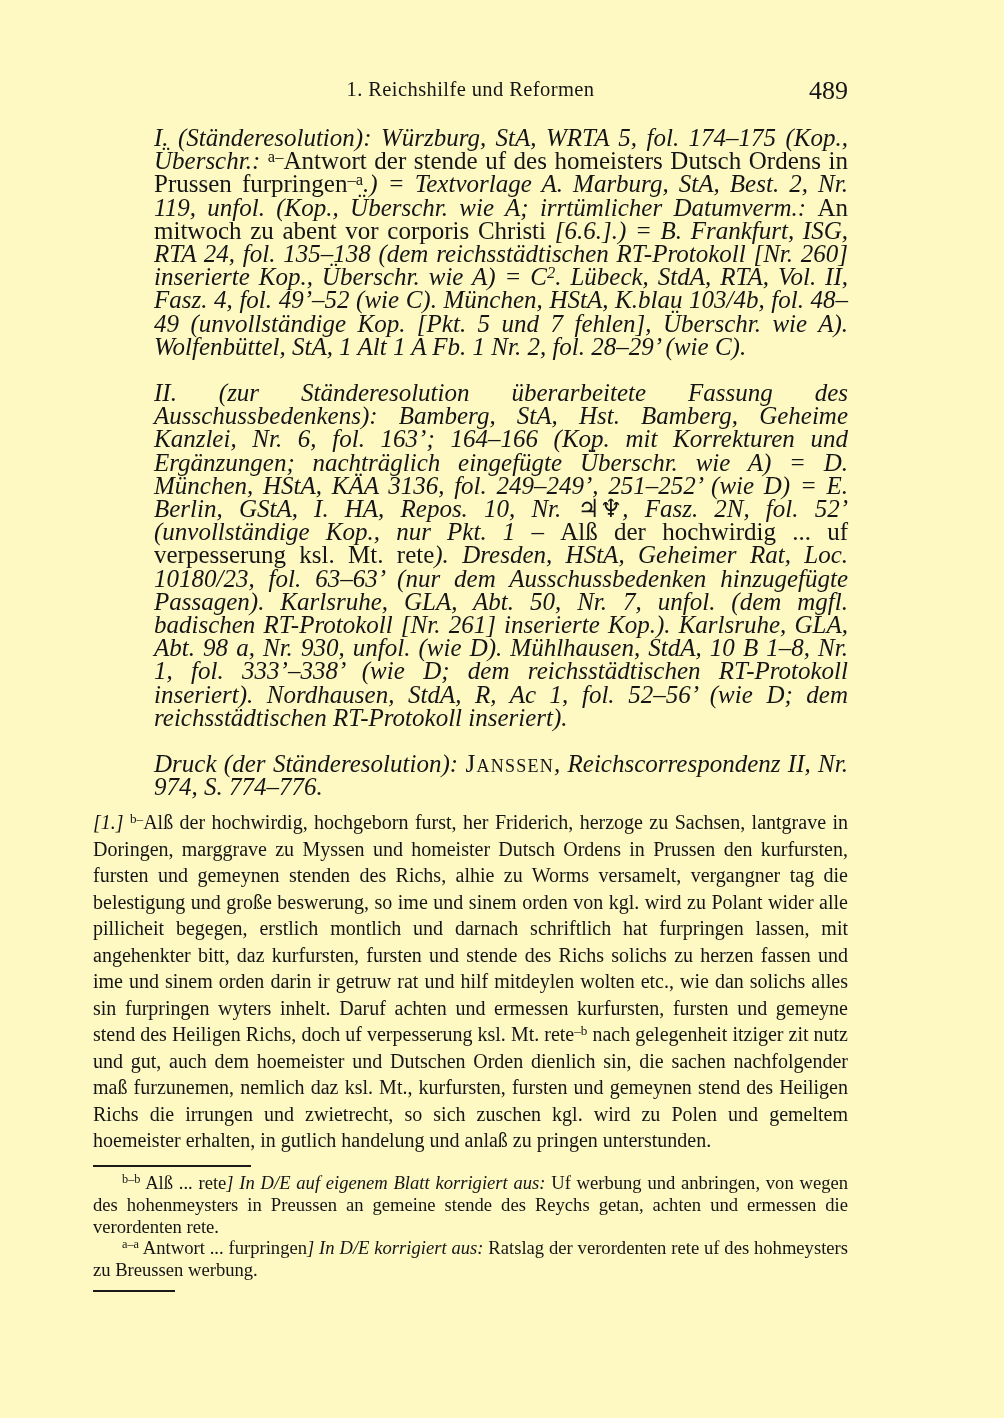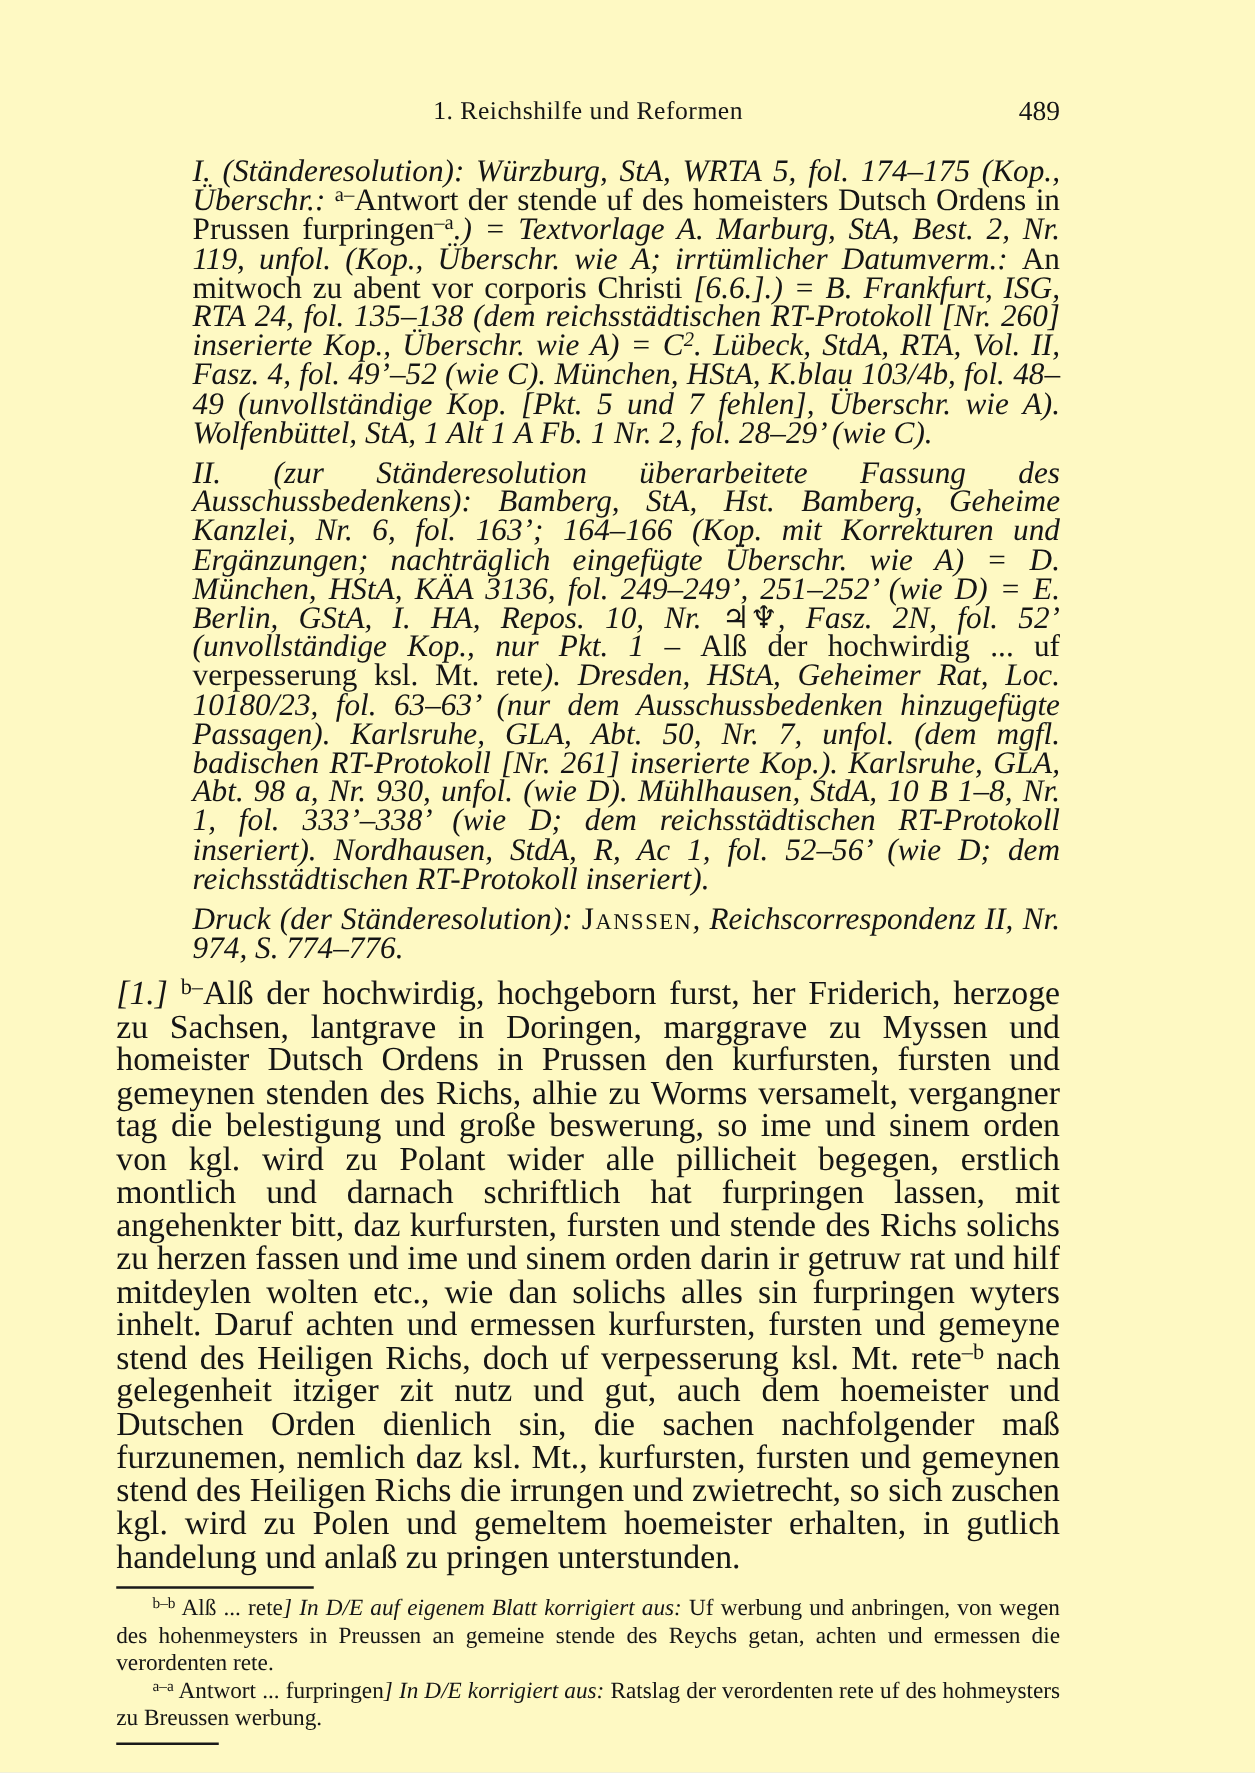--- a/index.html
+++ b/index.html
@@ -35,7 +35,7 @@
     position: absolute;
     right: 0;
     top: -2px;
-    font-size: 22px;
+    font-size: 26px;
   }
   
   .apparatus p {

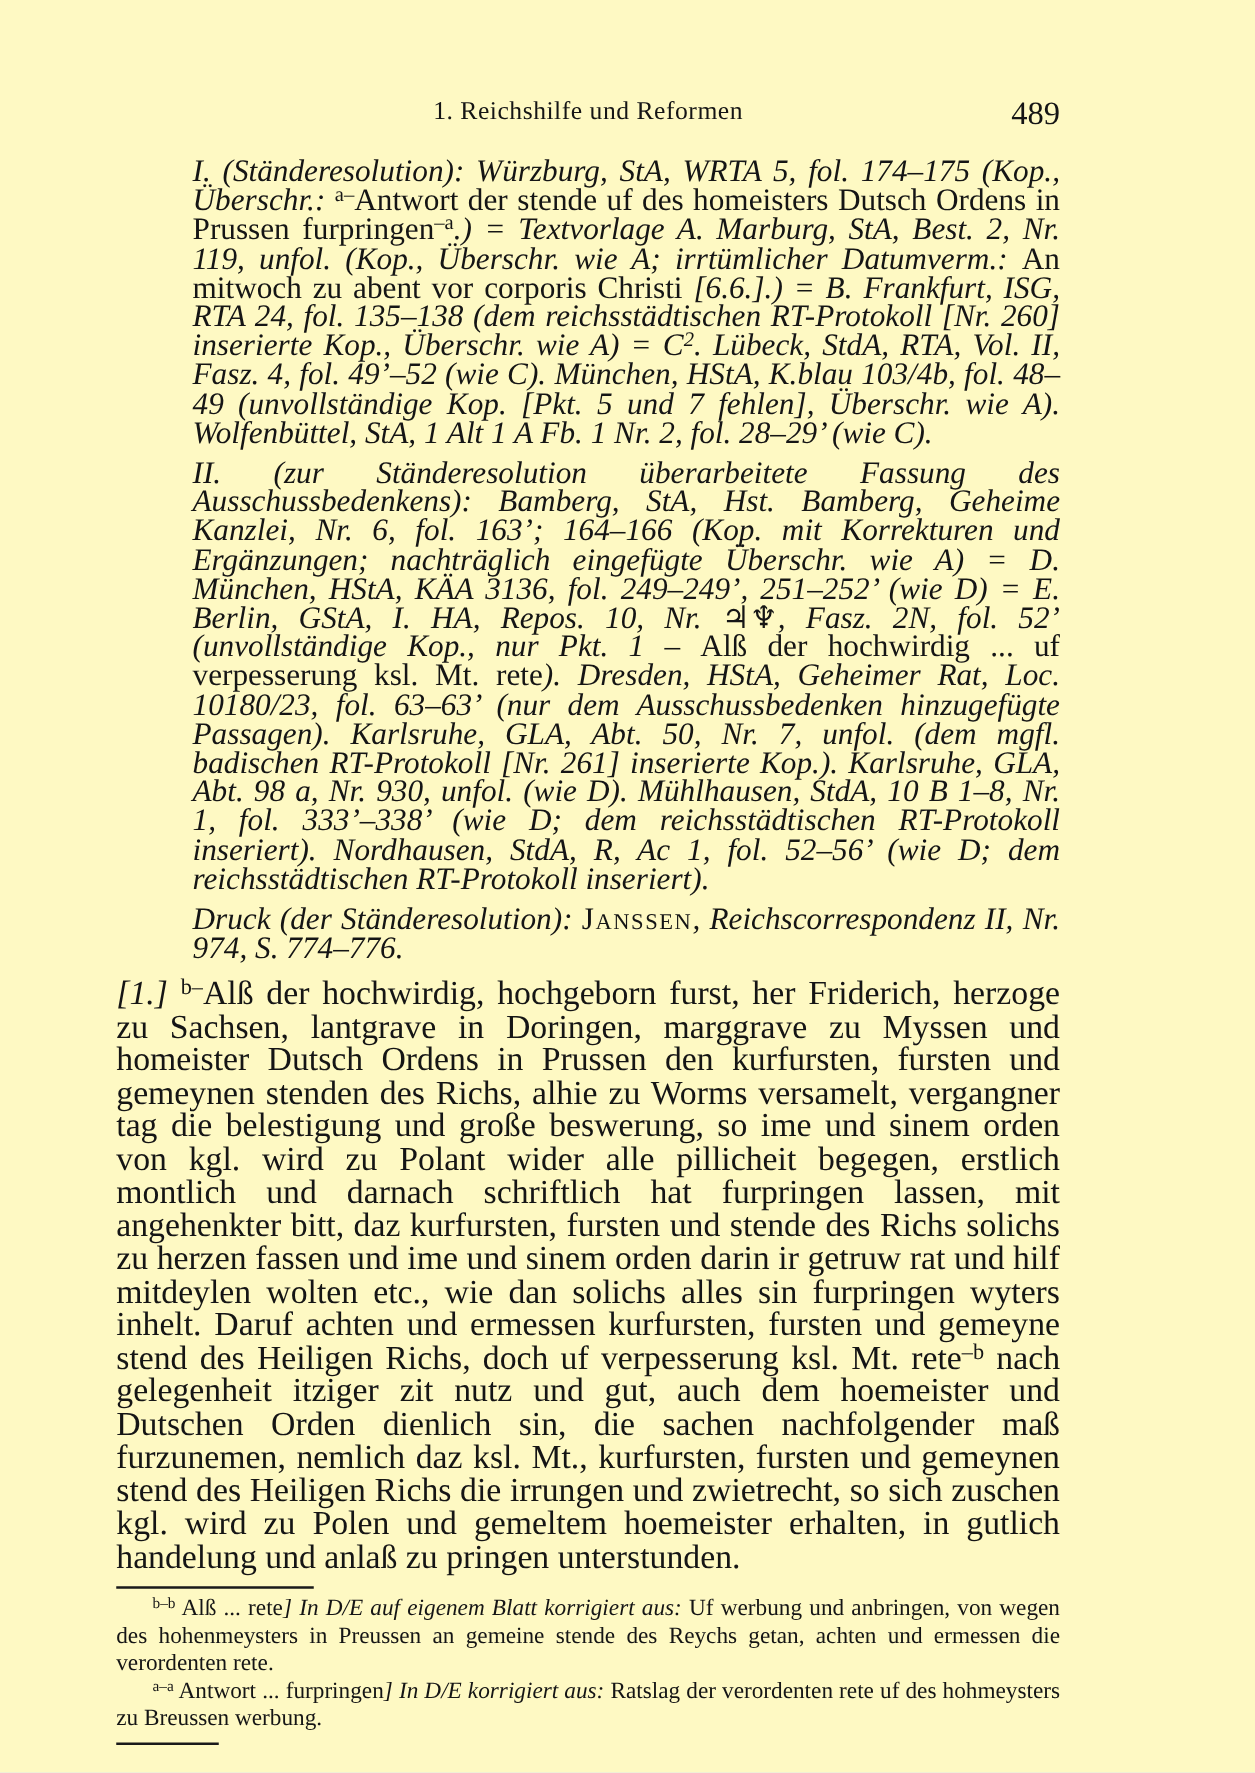--- a/index.html
+++ b/index.html
@@ -45,7 +45,7 @@
     text-align: justify;
   }
   .apparatus p + p {
-    margin-top: 9px;
+    margin-top: 23px;
   }
   
   .main-text p {

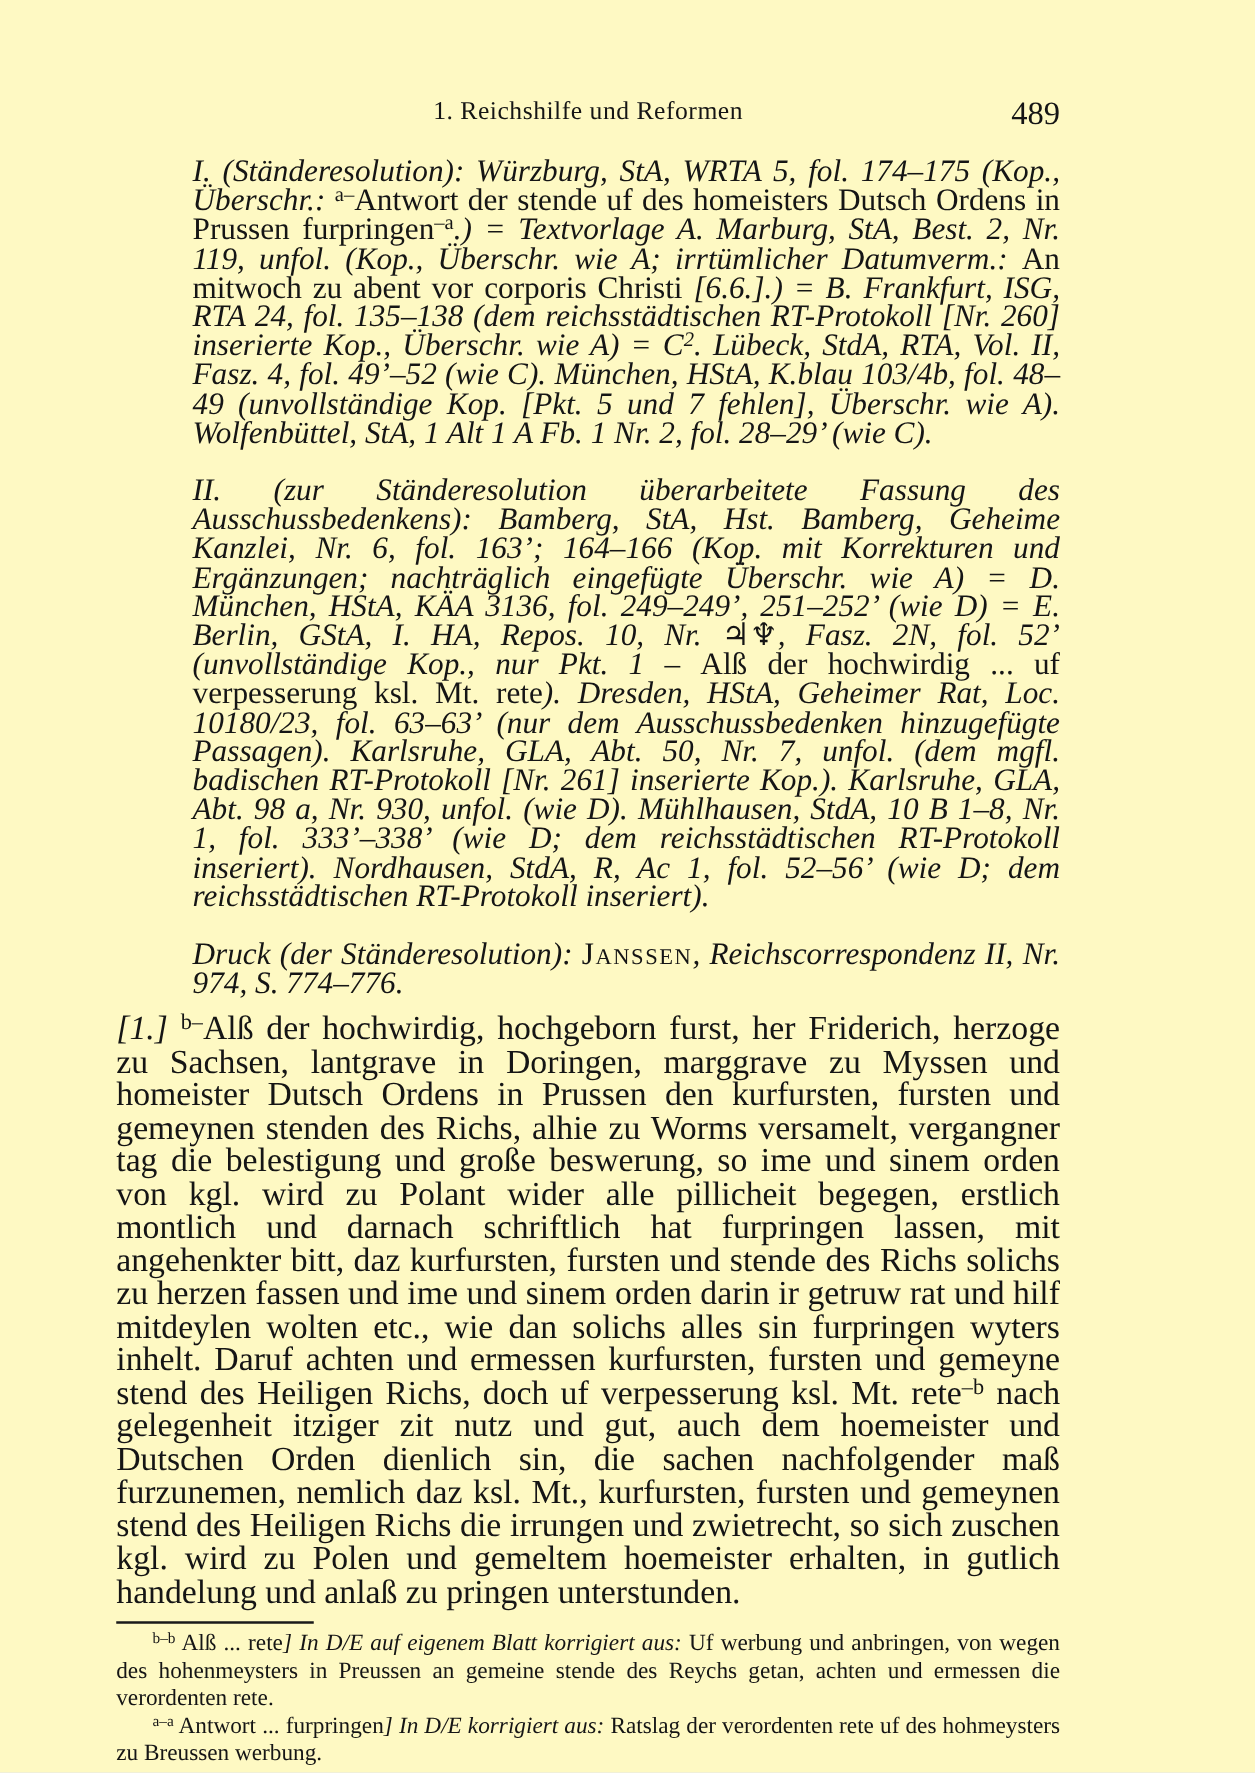--- a/index.html
+++ b/index.html
@@ -50,7 +50,7 @@
   
   .main-text p {
     margin: 11px 0 0 0;
-    font-size: 27px;
+    font-size: 20px;
     line-height: 26.5px;
     text-align: justify;
   }

